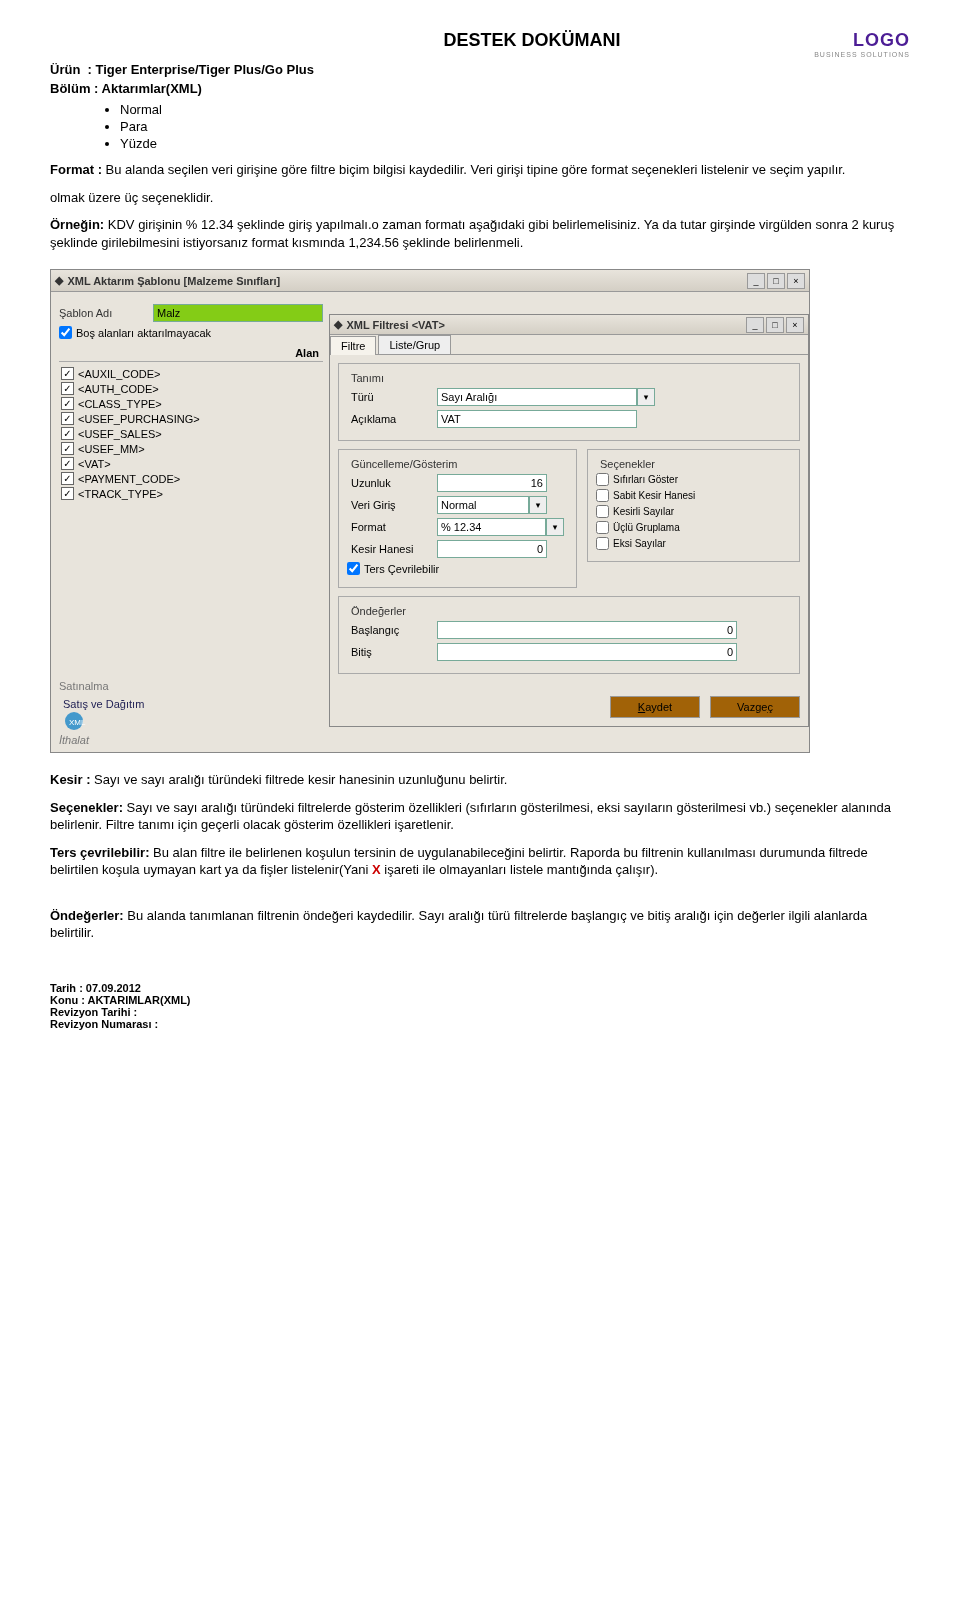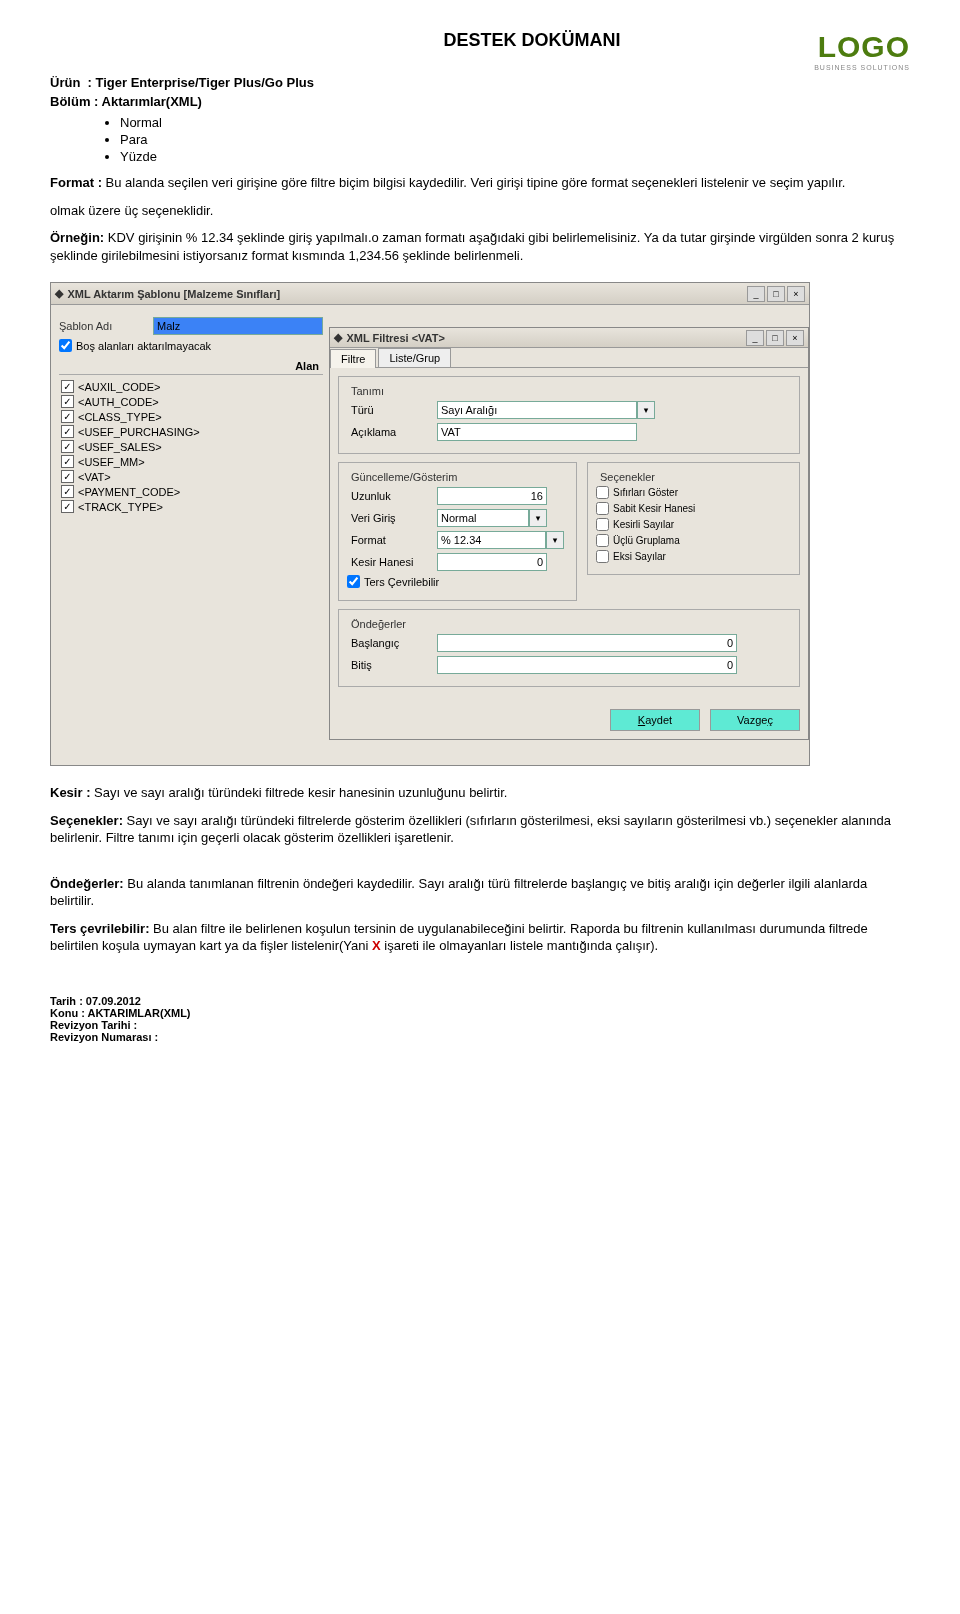--- a/index.html
+++ b/index.html
@@ -8,7 +8,7 @@
   .header-row { display: flex; justify-content: space-between; align-items: flex-start; }
   .doc-title { font-size: 18px; font-weight: bold; text-align: center; flex: 1; }
   .logo { display: flex; flex-direction: column; align-items: flex-end; }
-  .logo-text { font-size: 30px; font-weight: 900; color: #4d7c0f; letter-spacing: 1px; }
+  .logo-text { font-size: 18px; font-weight: 900; color: #4c1d95; letter-spacing: 1px; }
   .logo-sub { font-size: 7px; color: #888; letter-spacing: 1px; }
   .meta-line { font-size: 13px; margin-top: 4px; }
   .meta-line b { font-weight: bold; }

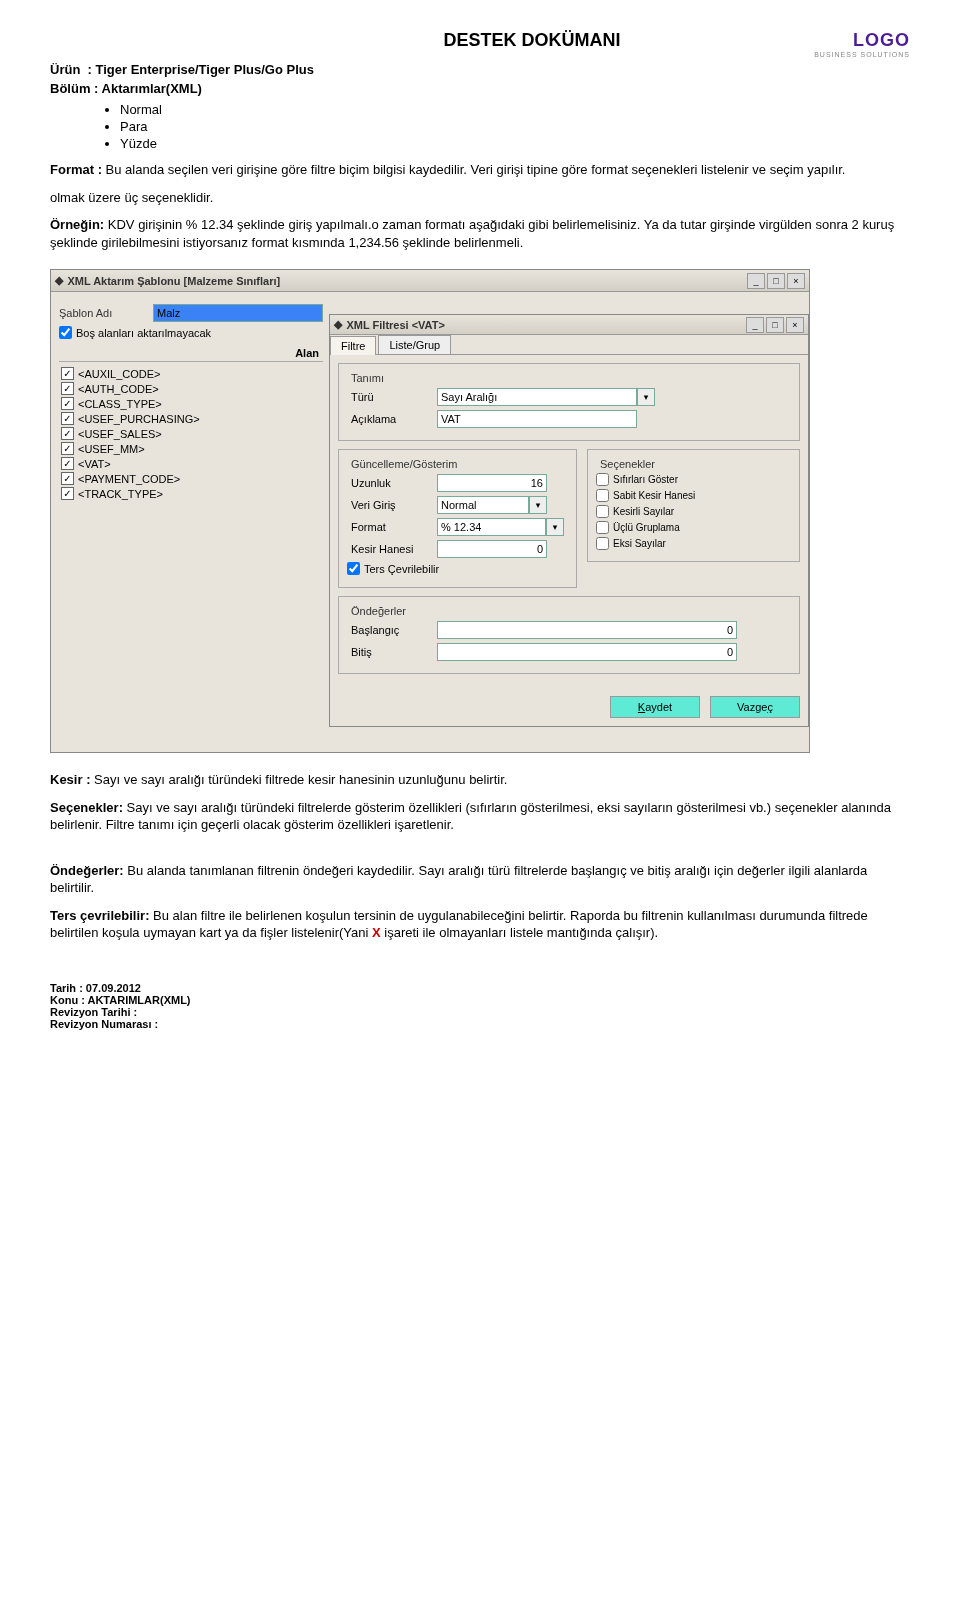--- a/index.html
+++ b/index.html
@@ -30,7 +30,7 @@
   .left-panel { width: 280px; padding: 8px; }
   .form-row { display: flex; align-items: center; margin: 4px 0; gap: 4px; }
   .form-row label { width: 90px; color: #333; }
-  .form-row input[type=text] { flex: 1; background: #3b82f6; border: 1px solid #7a9; padding: 1px 3px; height: 18px; font-size: 11px; }
+  .form-row input[type=text] { flex: 1; background: #84cc16; border: 1px solid #7a9; padding: 1px 3px; height: 18px; font-size: 11px; }
   .chk { display: flex; align-items: center; gap: 4px; margin: 4px 0; }
   .chk input { width: 13px; height: 13px; }
   .alan-header { text-align: right; font-weight: bold; border-bottom: 1px solid #aaa; padding: 2px 4px; margin-top: 6px; }

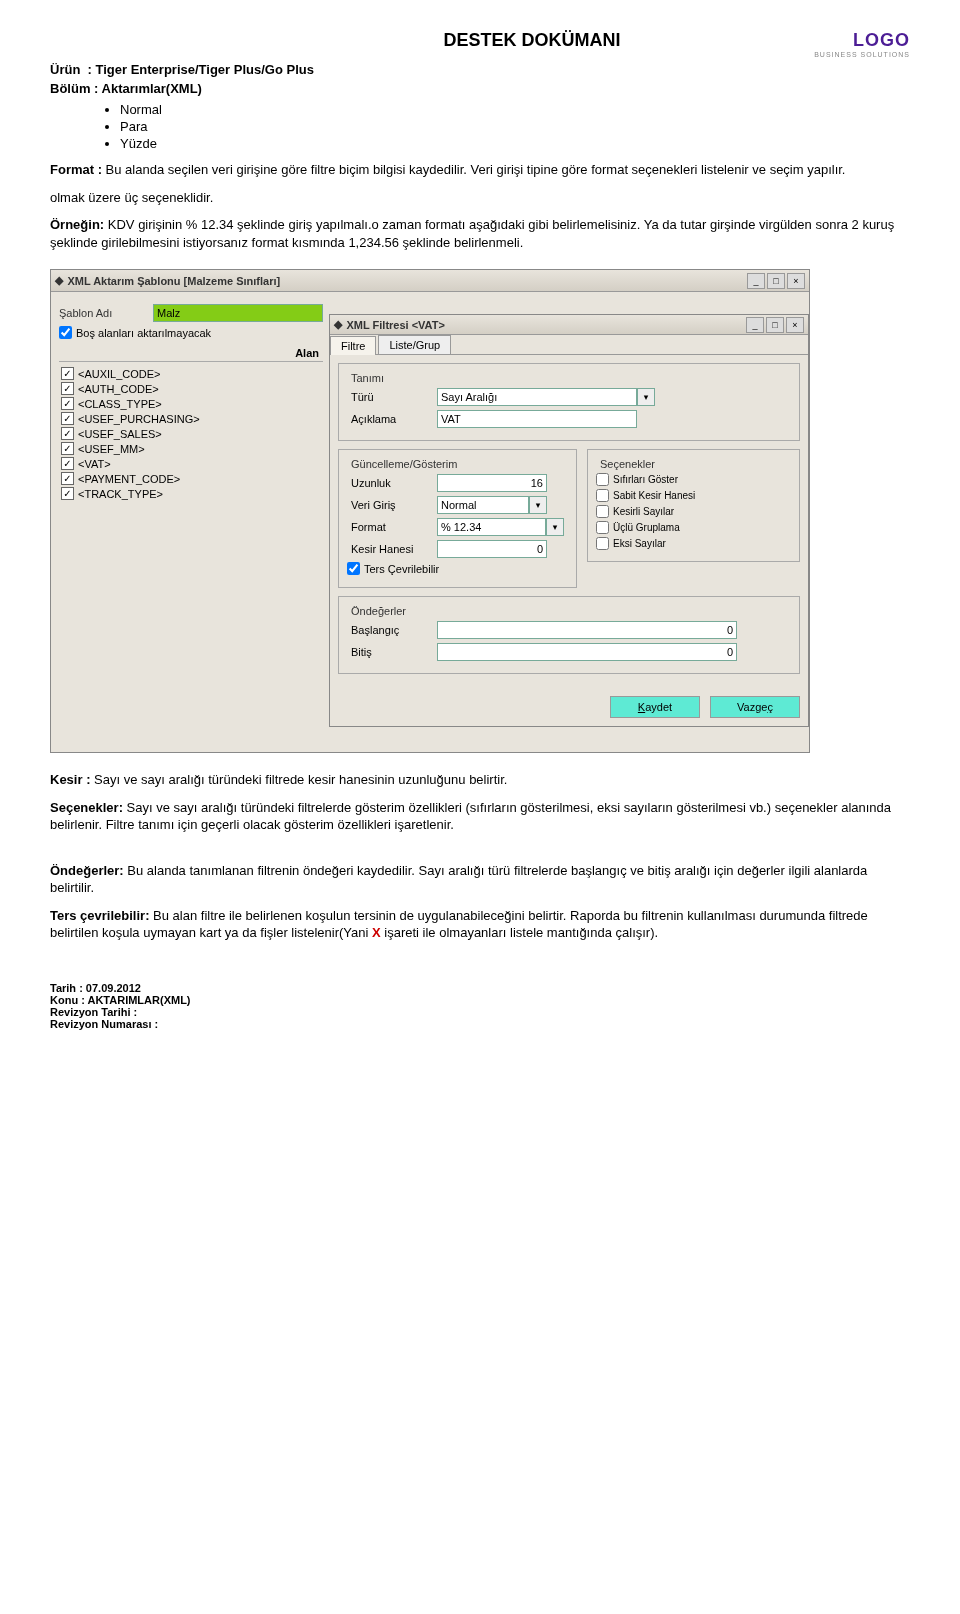--- a/index.html
+++ b/index.html
@@ -163,6 +163,11 @@
             </div>
         </div>
       </div>
+      <div class="sidebar-bottom">
+        <span style="color:#777;">Satınalma</span>
+        <span><span>Satış ve Dağıtım</span><span class="xml-badge">XML</span></span>
+        <span style="color:#777; font-style:italic;">İthalat</span>
+      </div>
 
       <div class="win-inner">
         <div class="win-header">

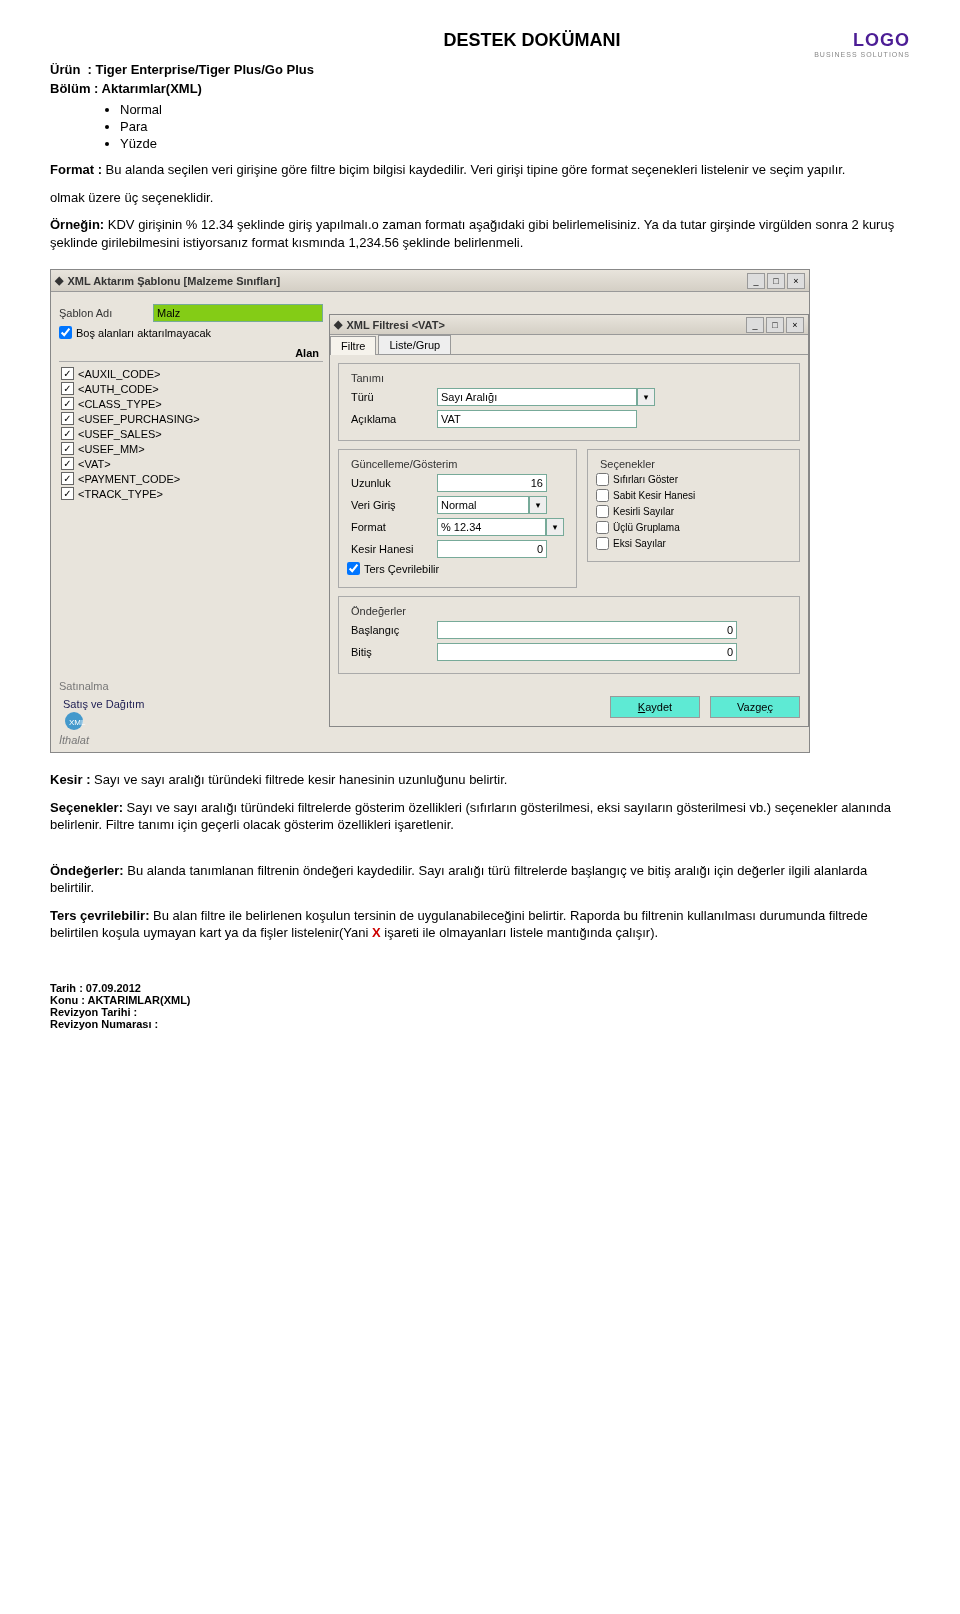--- a/index.html
+++ b/index.html
@@ -62,7 +62,7 @@
   .two-col .coll { flex: 1; }
   .opts .chk { margin: 3px 0; }
   .bottom-btns { display: flex; justify-content: flex-end; gap: 10px; padding: 6px 8px 8px; }
-  .flat-btn { width: 90px; height: 22px; background: #5eead4; border: 1px solid #999; font-size: 11px; cursor: default; text-align:center; line-height:20px; }
+  .flat-btn { width: 90px; height: 22px; background: #a16207; border: 1px solid #999; font-size: 11px; cursor: default; text-align:center; line-height:20px; }
   .flat-btn u { text-decoration: underline; }
   .scapt { font-size:10px; }
 </style>

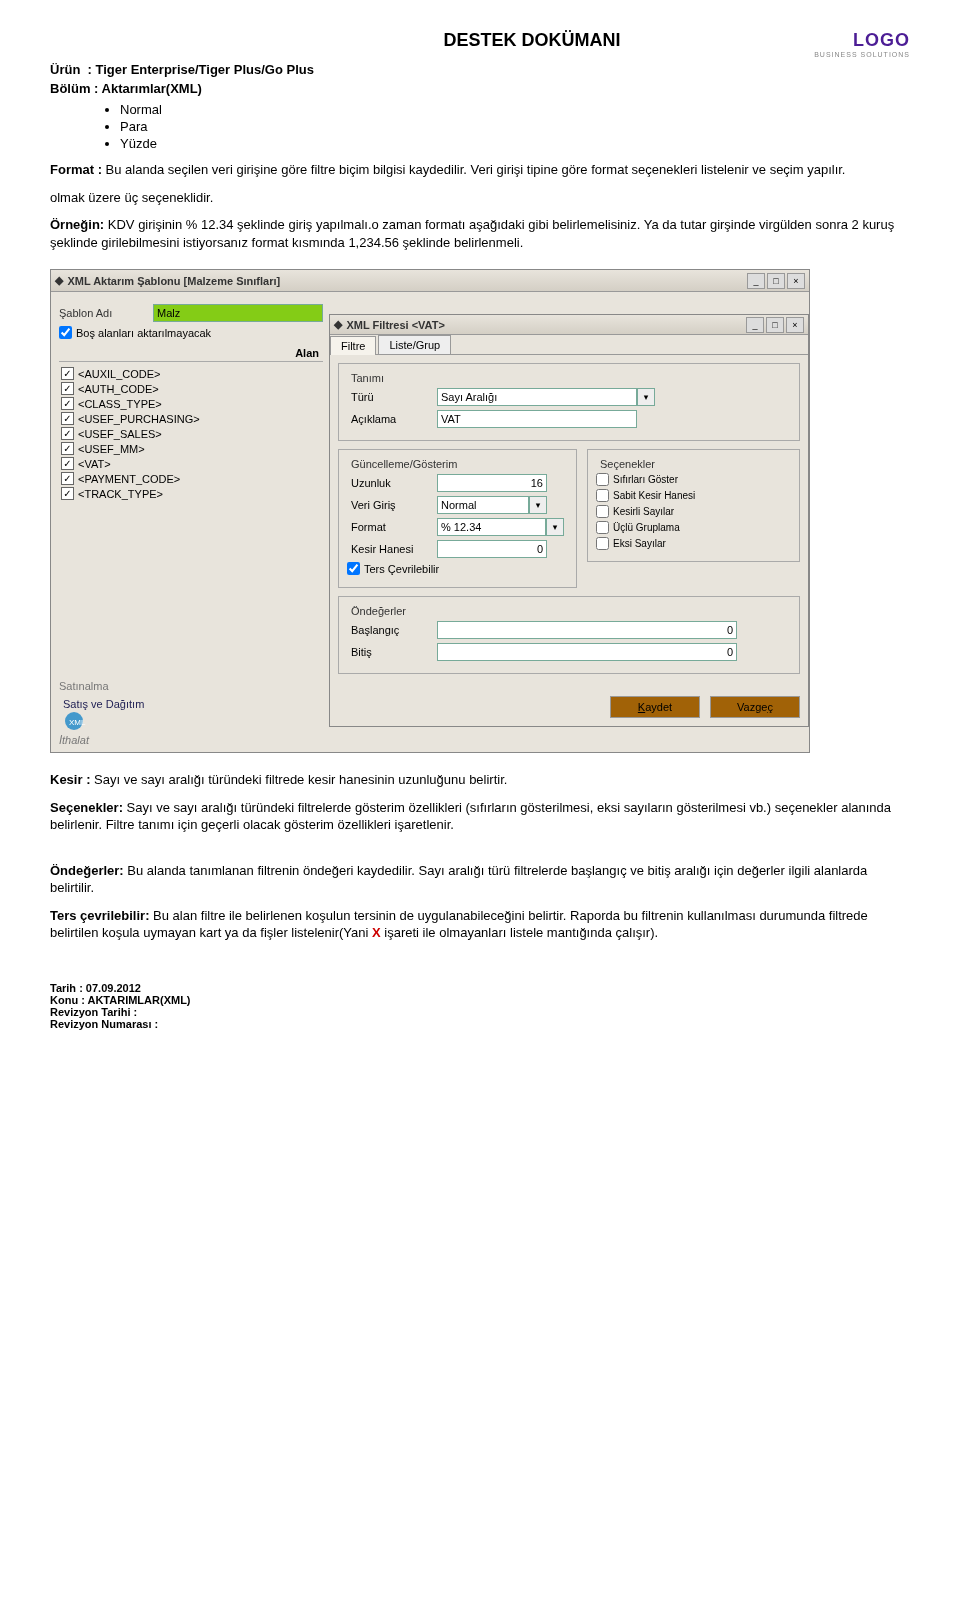--- a/index.html
+++ b/index.html
@@ -288,12 +288,12 @@
     <b>Seçenekler:</b><span> Sayı ve sayı aralığı türündeki filtrelerde gösterim özellikleri (sıfırların gösterilmesi, eksi sayıların gösterilmesi vb.) seçenekler alanında belirlenir. Filtre tanımı için geçerli olacak gösterim özellikleri işaretlenir.</span>
   </div>
 
+  <div class="para">
+    <b>Ters çevrilebilir:</b><span> Bu alan filtre ile belirlenen koşulun tersinin de uygulanabileceğini belirtir. Raporda bu filtrenin kullanılması durumunda filtrede belirtilen koşula uymayan kart ya da fişler listelenir(Yani </span><span class="red">X</span><span> işareti ile olmayanları listele mantığında çalışır).</span>
+  </div>
+
   <div class="para" style="margin-top:28px">
     <b>Öndeğerler:</b><span> Bu alanda tanımlanan filtrenin öndeğeri kaydedilir. Sayı aralığı türü filtrelerde başlangıç ve bitiş aralığı için değerler ilgili alanlarda belirtilir.</span>
-  </div>
-
-  <div class="para">
-    <b>Ters çevrilebilir:</b><span> Bu alan filtre ile belirlenen koşulun tersinin de uygulanabileceğini belirtir. Raporda bu filtrenin kullanılması durumunda filtrede belirtilen koşula uymayan kart ya da fişler listelenir(Yani </span><span class="red">X</span><span> işareti ile olmayanları listele mantığında çalışır).</span>
   </div>
 
   <div class="footer">

